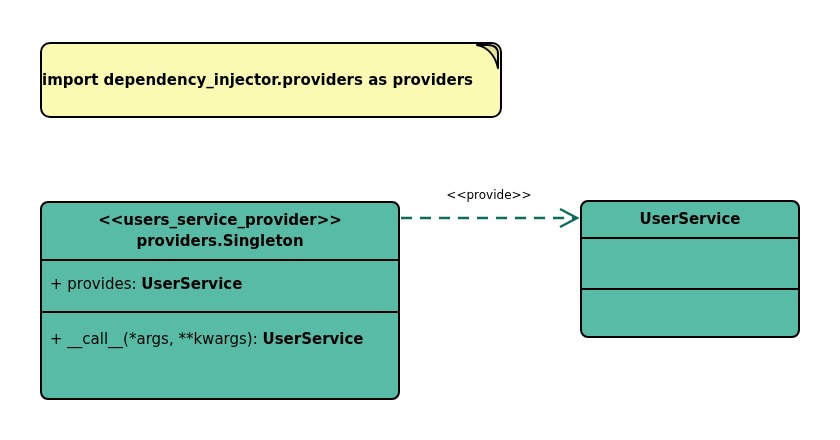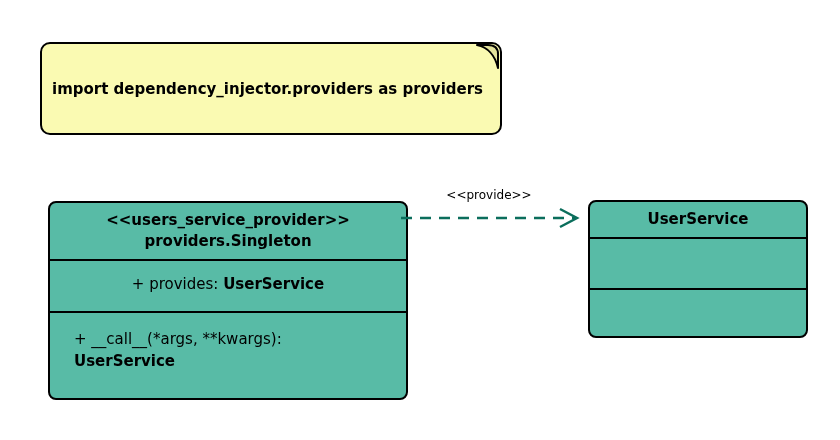--- a/index.html
+++ b/index.html
@@ -24,13 +24,12 @@
   .note {
     position: absolute;
     left: 40px; top: 42px;
-    width: 462px; height: 93px;
+    width: 462px; height: 76px;
     background: var(--note-fill);
     border: 2.5px solid var(--border);
     border-radius: 10px;
     display: flex;
     align-items: center;
-    padding-left: 10px;
     font-weight: bold;
     font-size: 15px;
   }

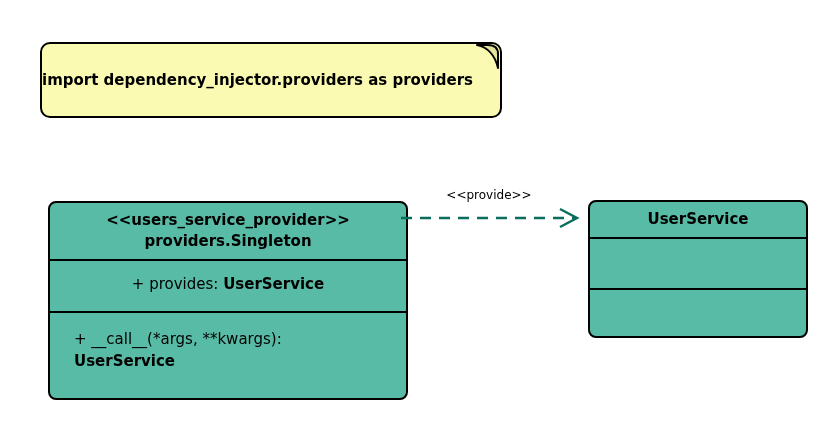--- a/index.html
+++ b/index.html
@@ -54,7 +54,6 @@
     display: flex;
     flex-direction: column;
     font-size: 15px;
-    margin-left: 8px;
   }
   #provider-class { left: 40px; top: 201px; width: 360px; height: 199px; }
   #service-class  { left: 580px; top: 200px; width: 220px; height: 138px; }

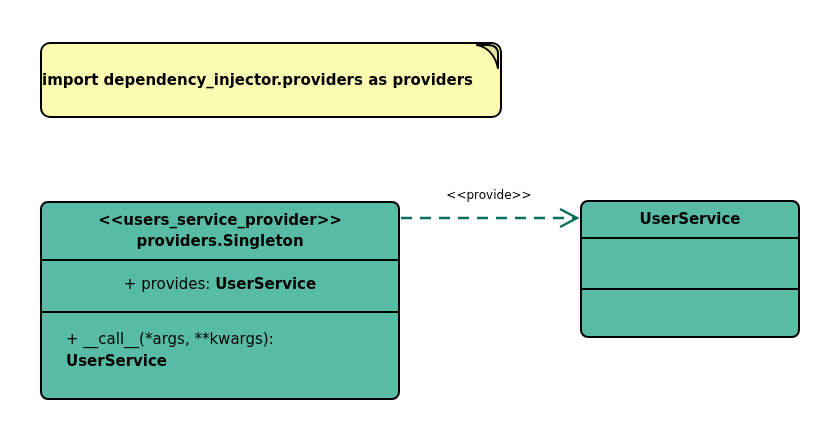--- a/index.html
+++ b/index.html
@@ -71,7 +71,7 @@
   #service-class  .class-header { height: 35px; }
 
   .compartment { border-top: 2px solid var(--border); }
-  #provider-class .attrs   { height: 52px; padding: 14px 8px 0; text-align: center; }
+  #provider-class .attrs   { height: 52px; padding: 14px 8px 0; }
   #provider-class .methods { flex: 1; padding: 15px 24px 0; line-height: 22px; }
   #service-class  .attrs   { height: 51px; }
   #service-class  .methods { flex: 1; }

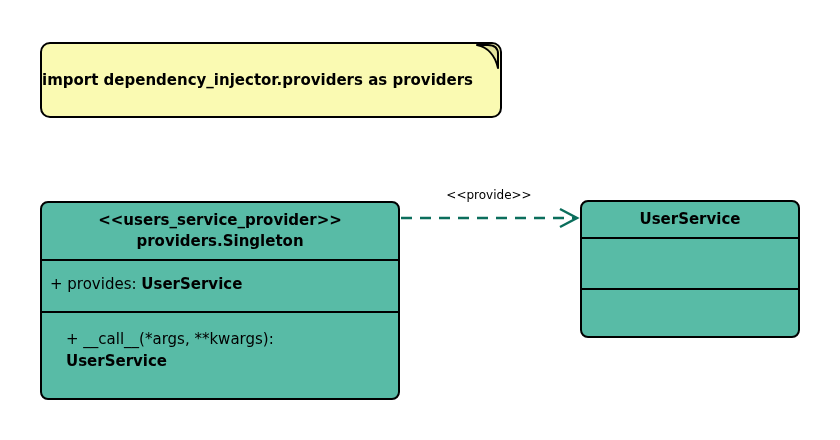--- a/index.html
+++ b/index.html
@@ -72,7 +72,7 @@
 
   .compartment { border-top: 2px solid var(--border); }
   #provider-class .attrs   { height: 52px; padding: 14px 8px 0; }
-  #provider-class .methods { flex: 1; padding: 15px 24px 0; line-height: 22px; }
+  #provider-class .methods { flex: 1; padding: 15px 8px 0; line-height: 22px; }
   #service-class  .attrs   { height: 51px; }
   #service-class  .methods { flex: 1; }
 

